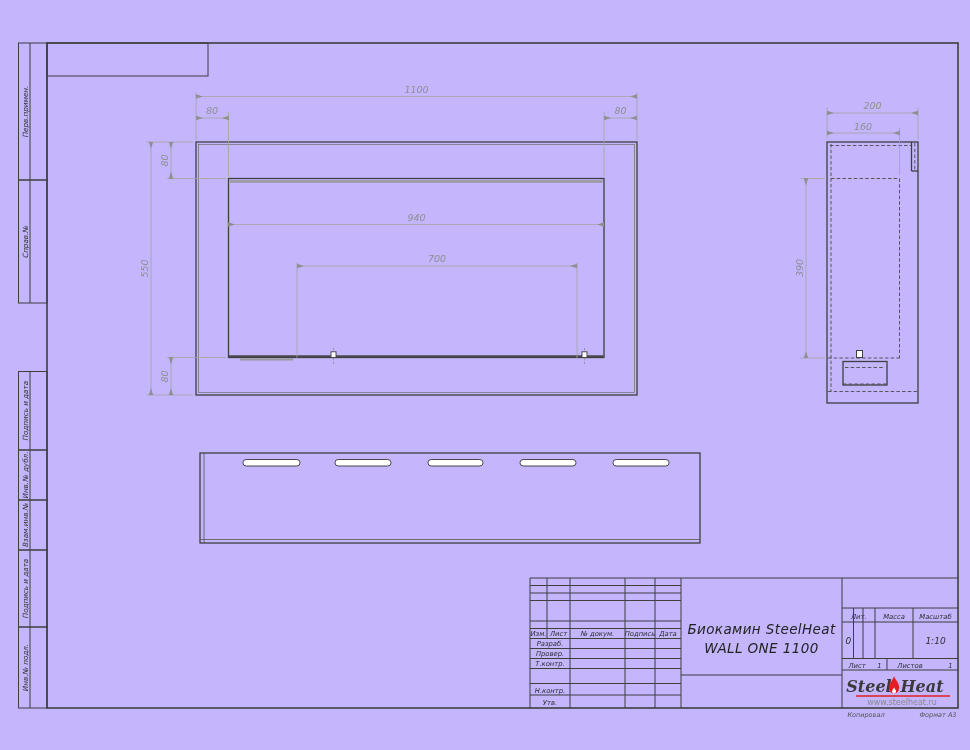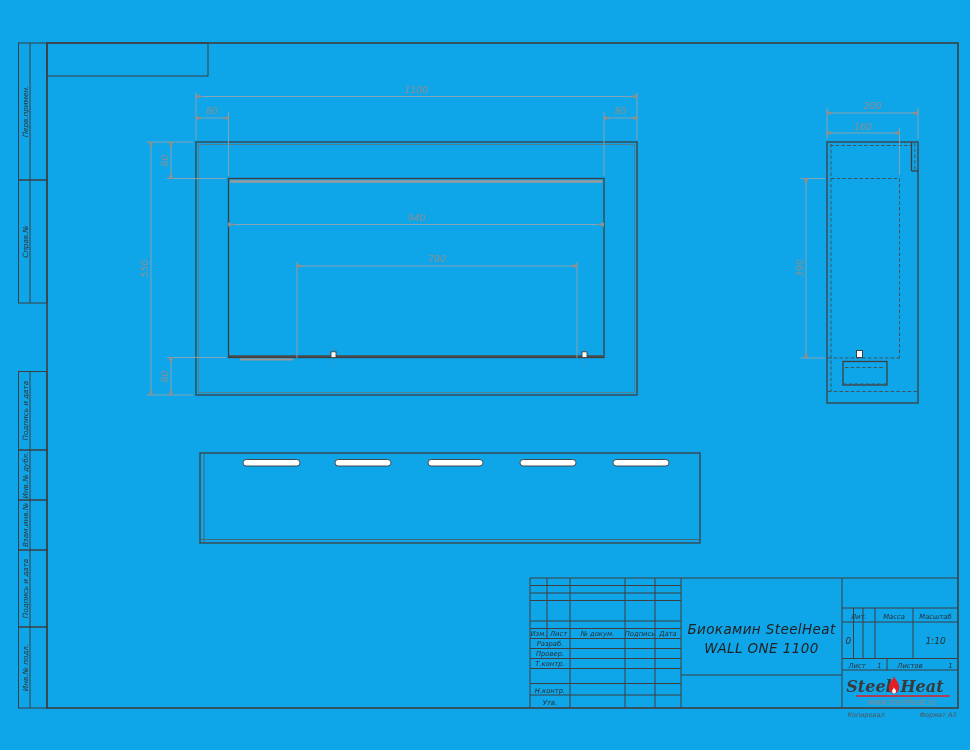--- a/index.html
+++ b/index.html
@@ -3,7 +3,7 @@
 <meta charset="utf-8">
 <style>
   html,body{margin:0;padding:0;background:#fff;}
-  #sheet{position:relative;width:970px;height:750px;background:#0ea5e9;overflow:hidden;
+  #sheet{position:relative;width:970px;height:750px;background:#c4b5fd;overflow:hidden;
          font-family:"DejaVu Sans",sans-serif;}
   svg{position:absolute;left:0;top:0;}
   

